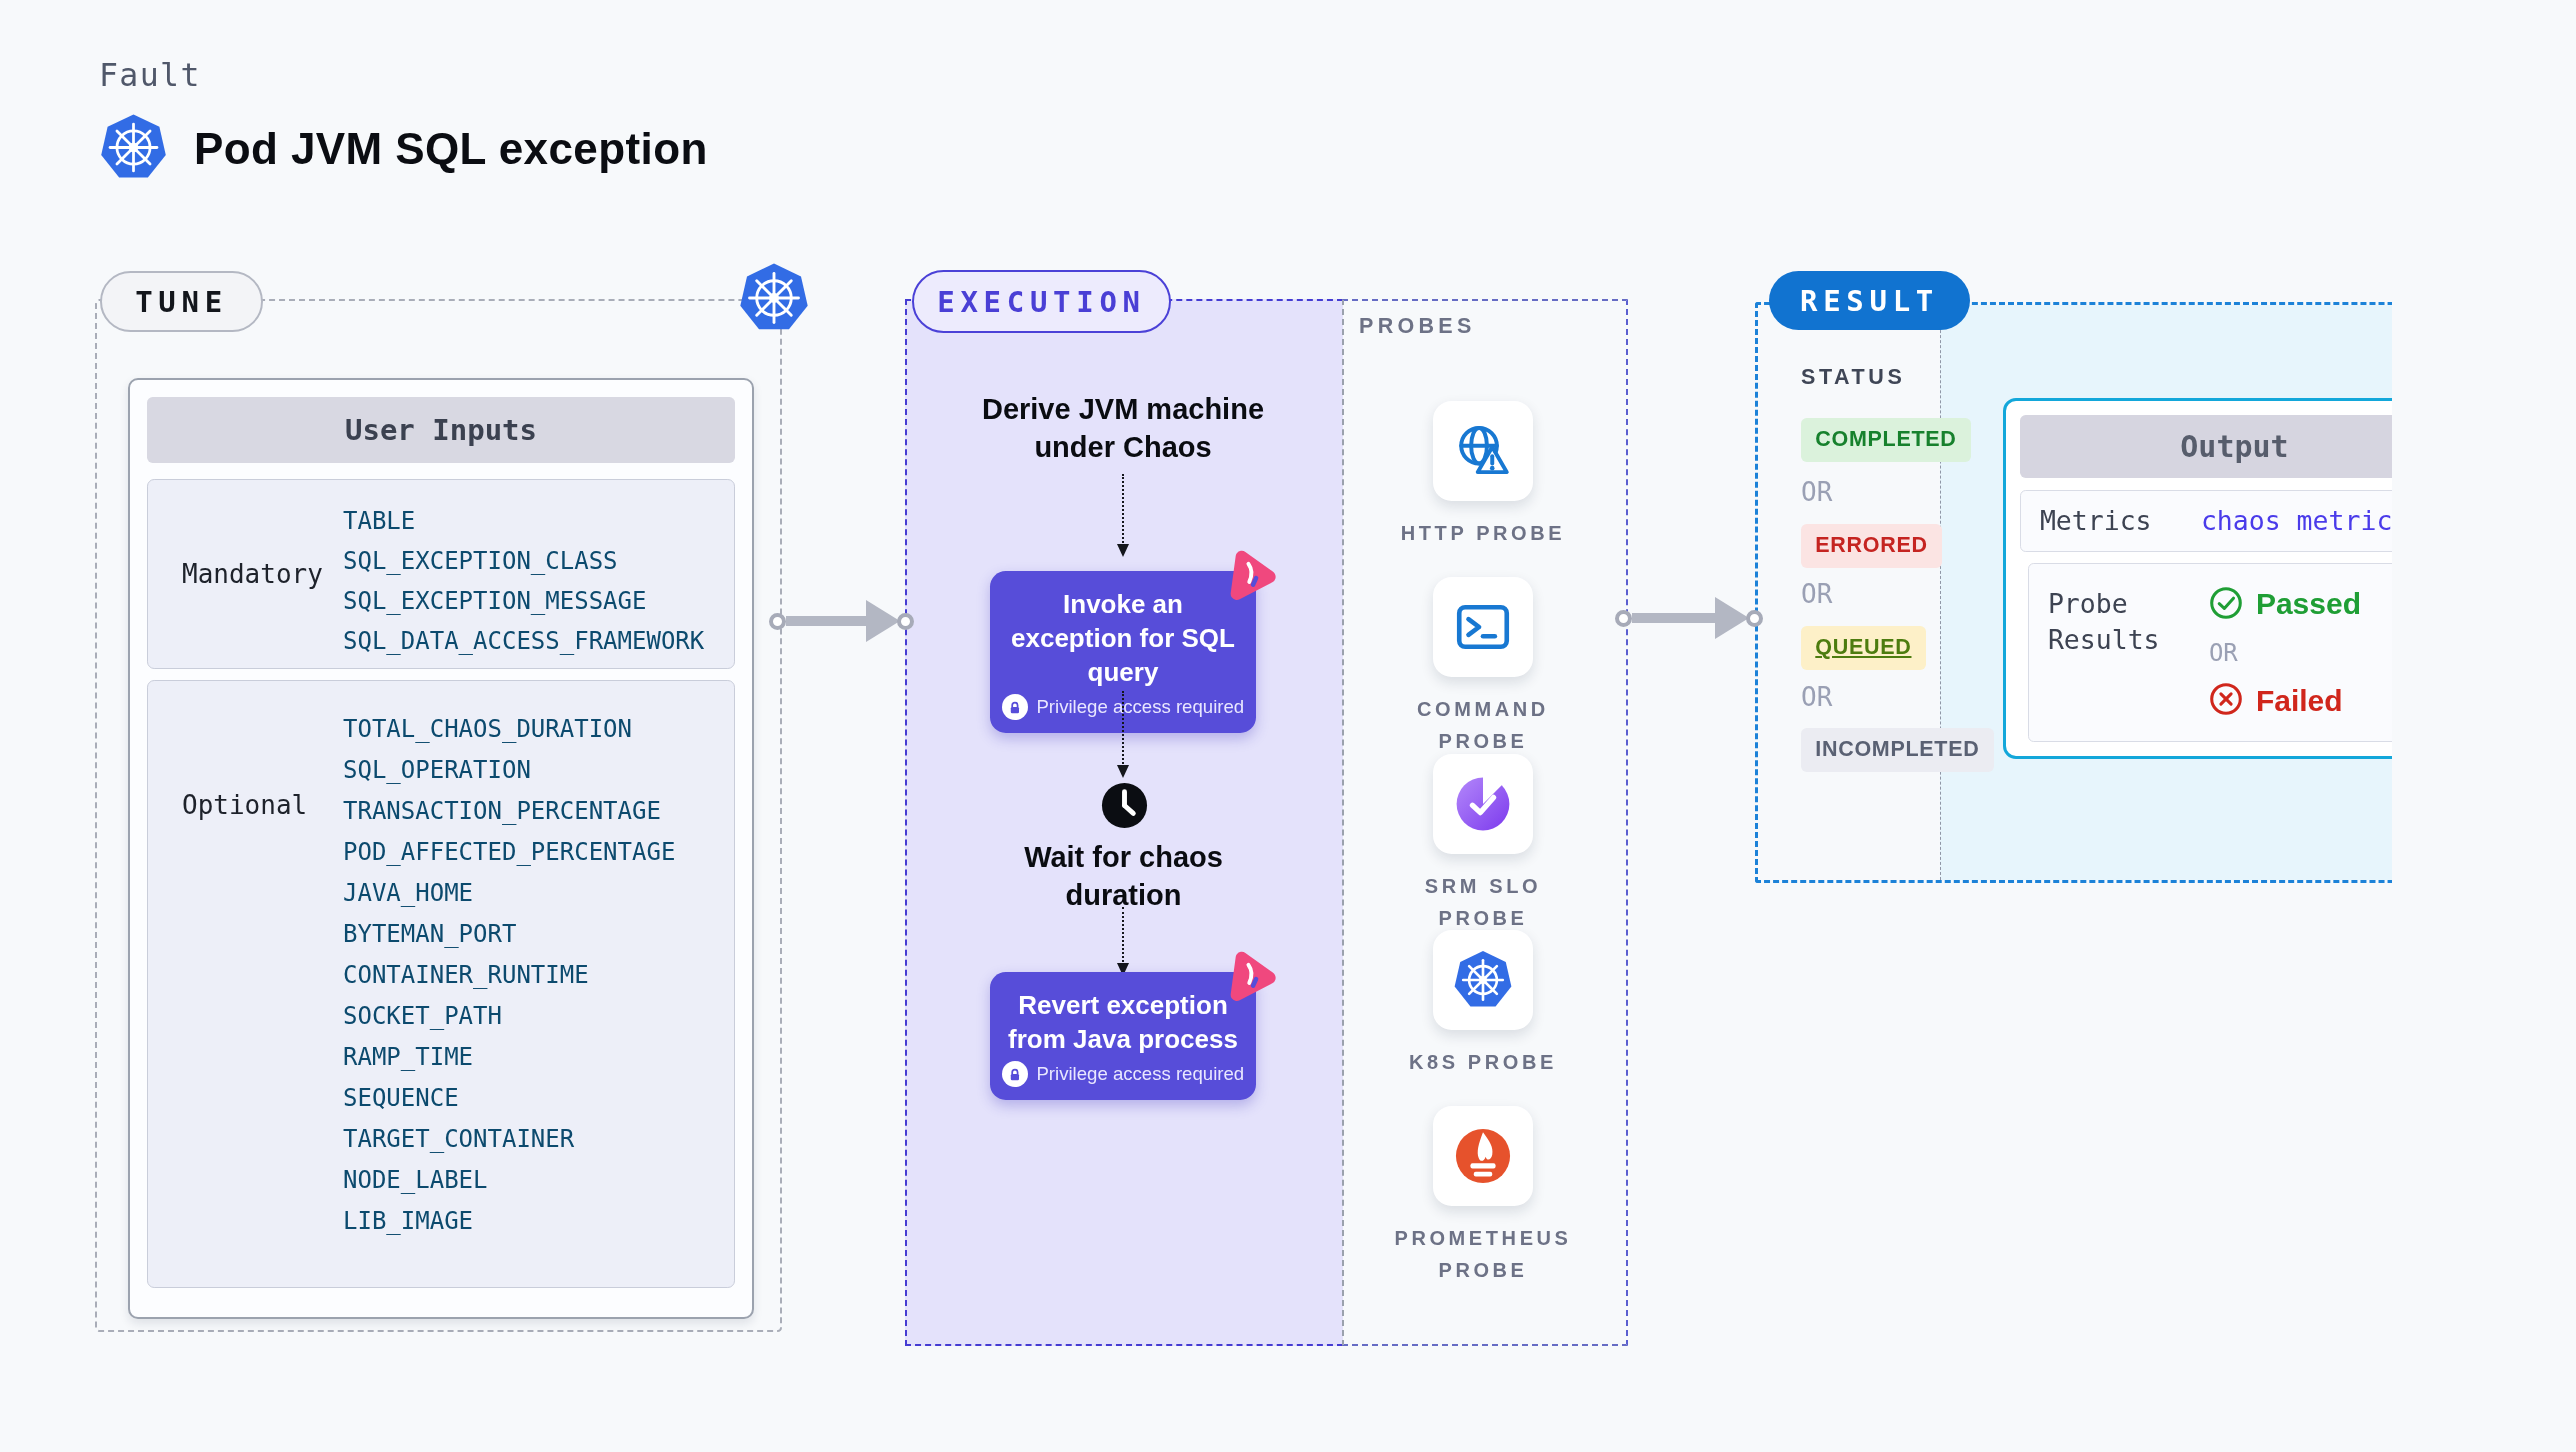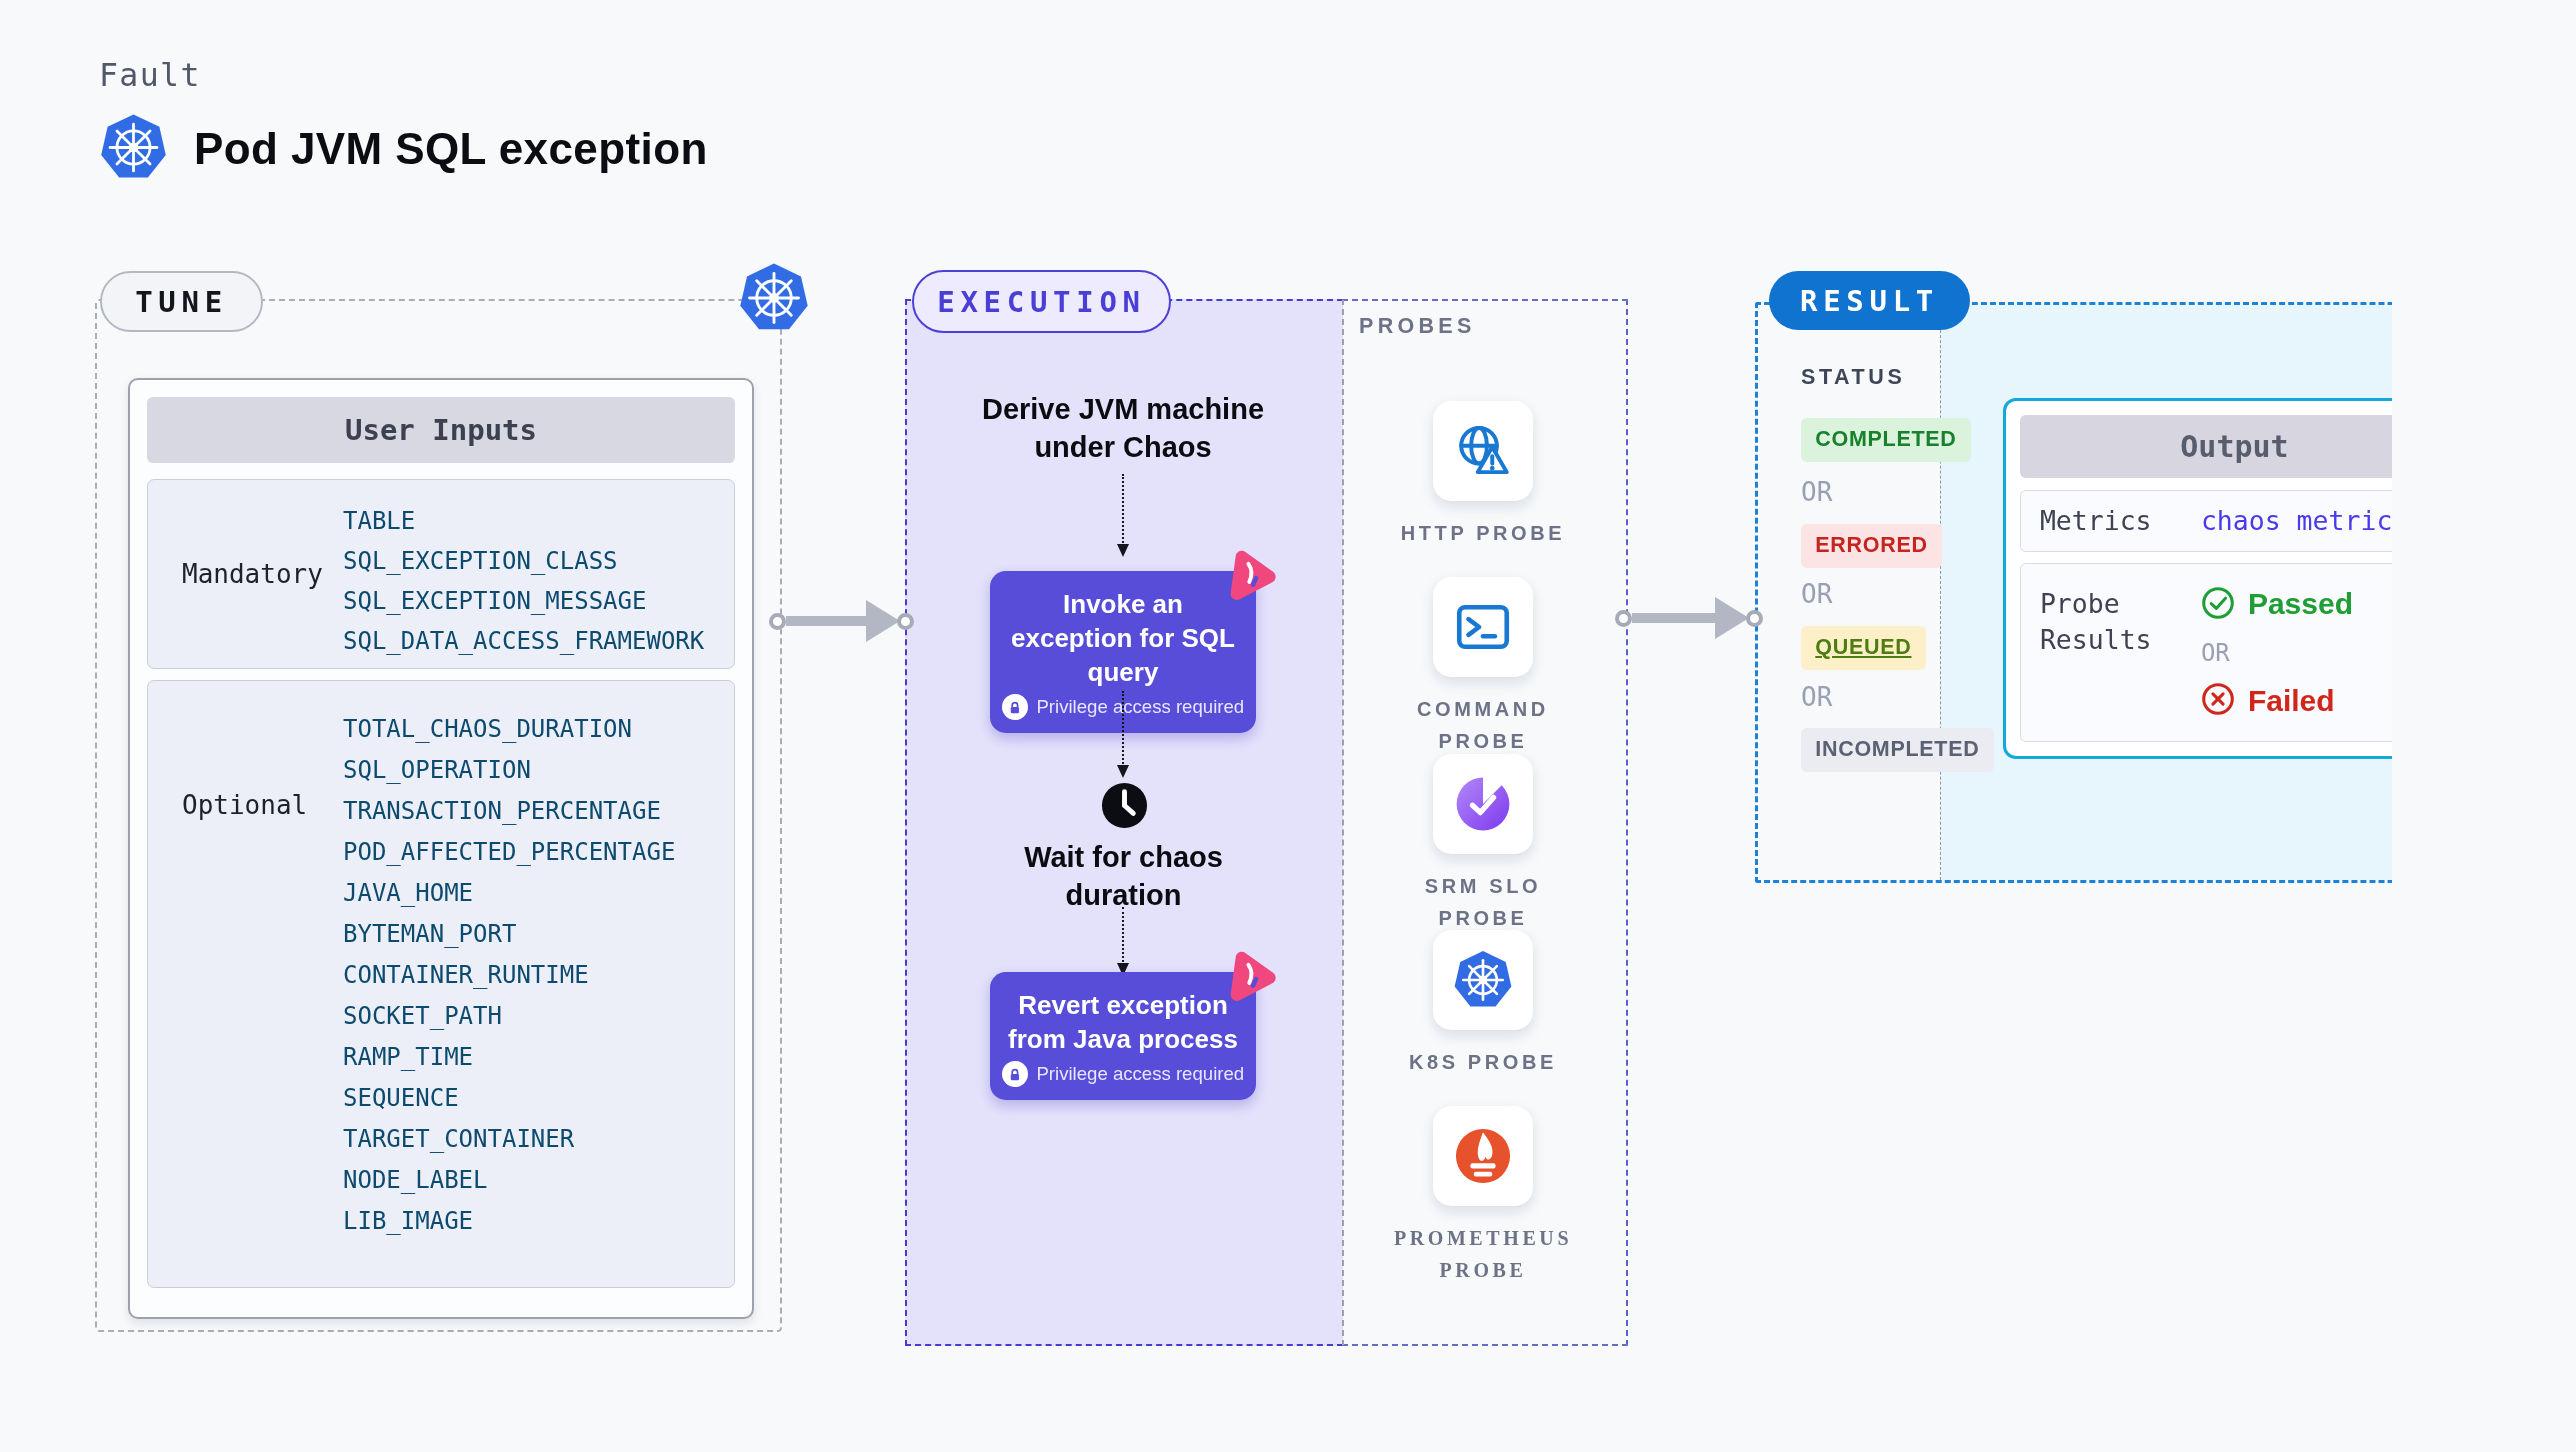--- a/index.html
+++ b/index.html
@@ -97,7 +97,7 @@
   .row-metrics{height:60px;align-items:center;padding:0 18.6px;}
   .row-label{width:161px;flex:none;font-size:26.5px;color:#3d4352;line-height:36px;}
   .metrics-value{font-size:26.5px;color:#4a3bea;}
-  .row-probes{padding:21.5px 18.6px;align-items:flex-start;}
+  .row-probes{padding:21.5px 18.6px;align-items:flex-start;margin-left:8px;}
   .pr-right{display:flex;flex-direction:column;}
   .pf-row{display:flex;align-items:center;gap:13px;}
   .pf-text-pass{font-size:30px;font-weight:800;color:#1f9e35;}

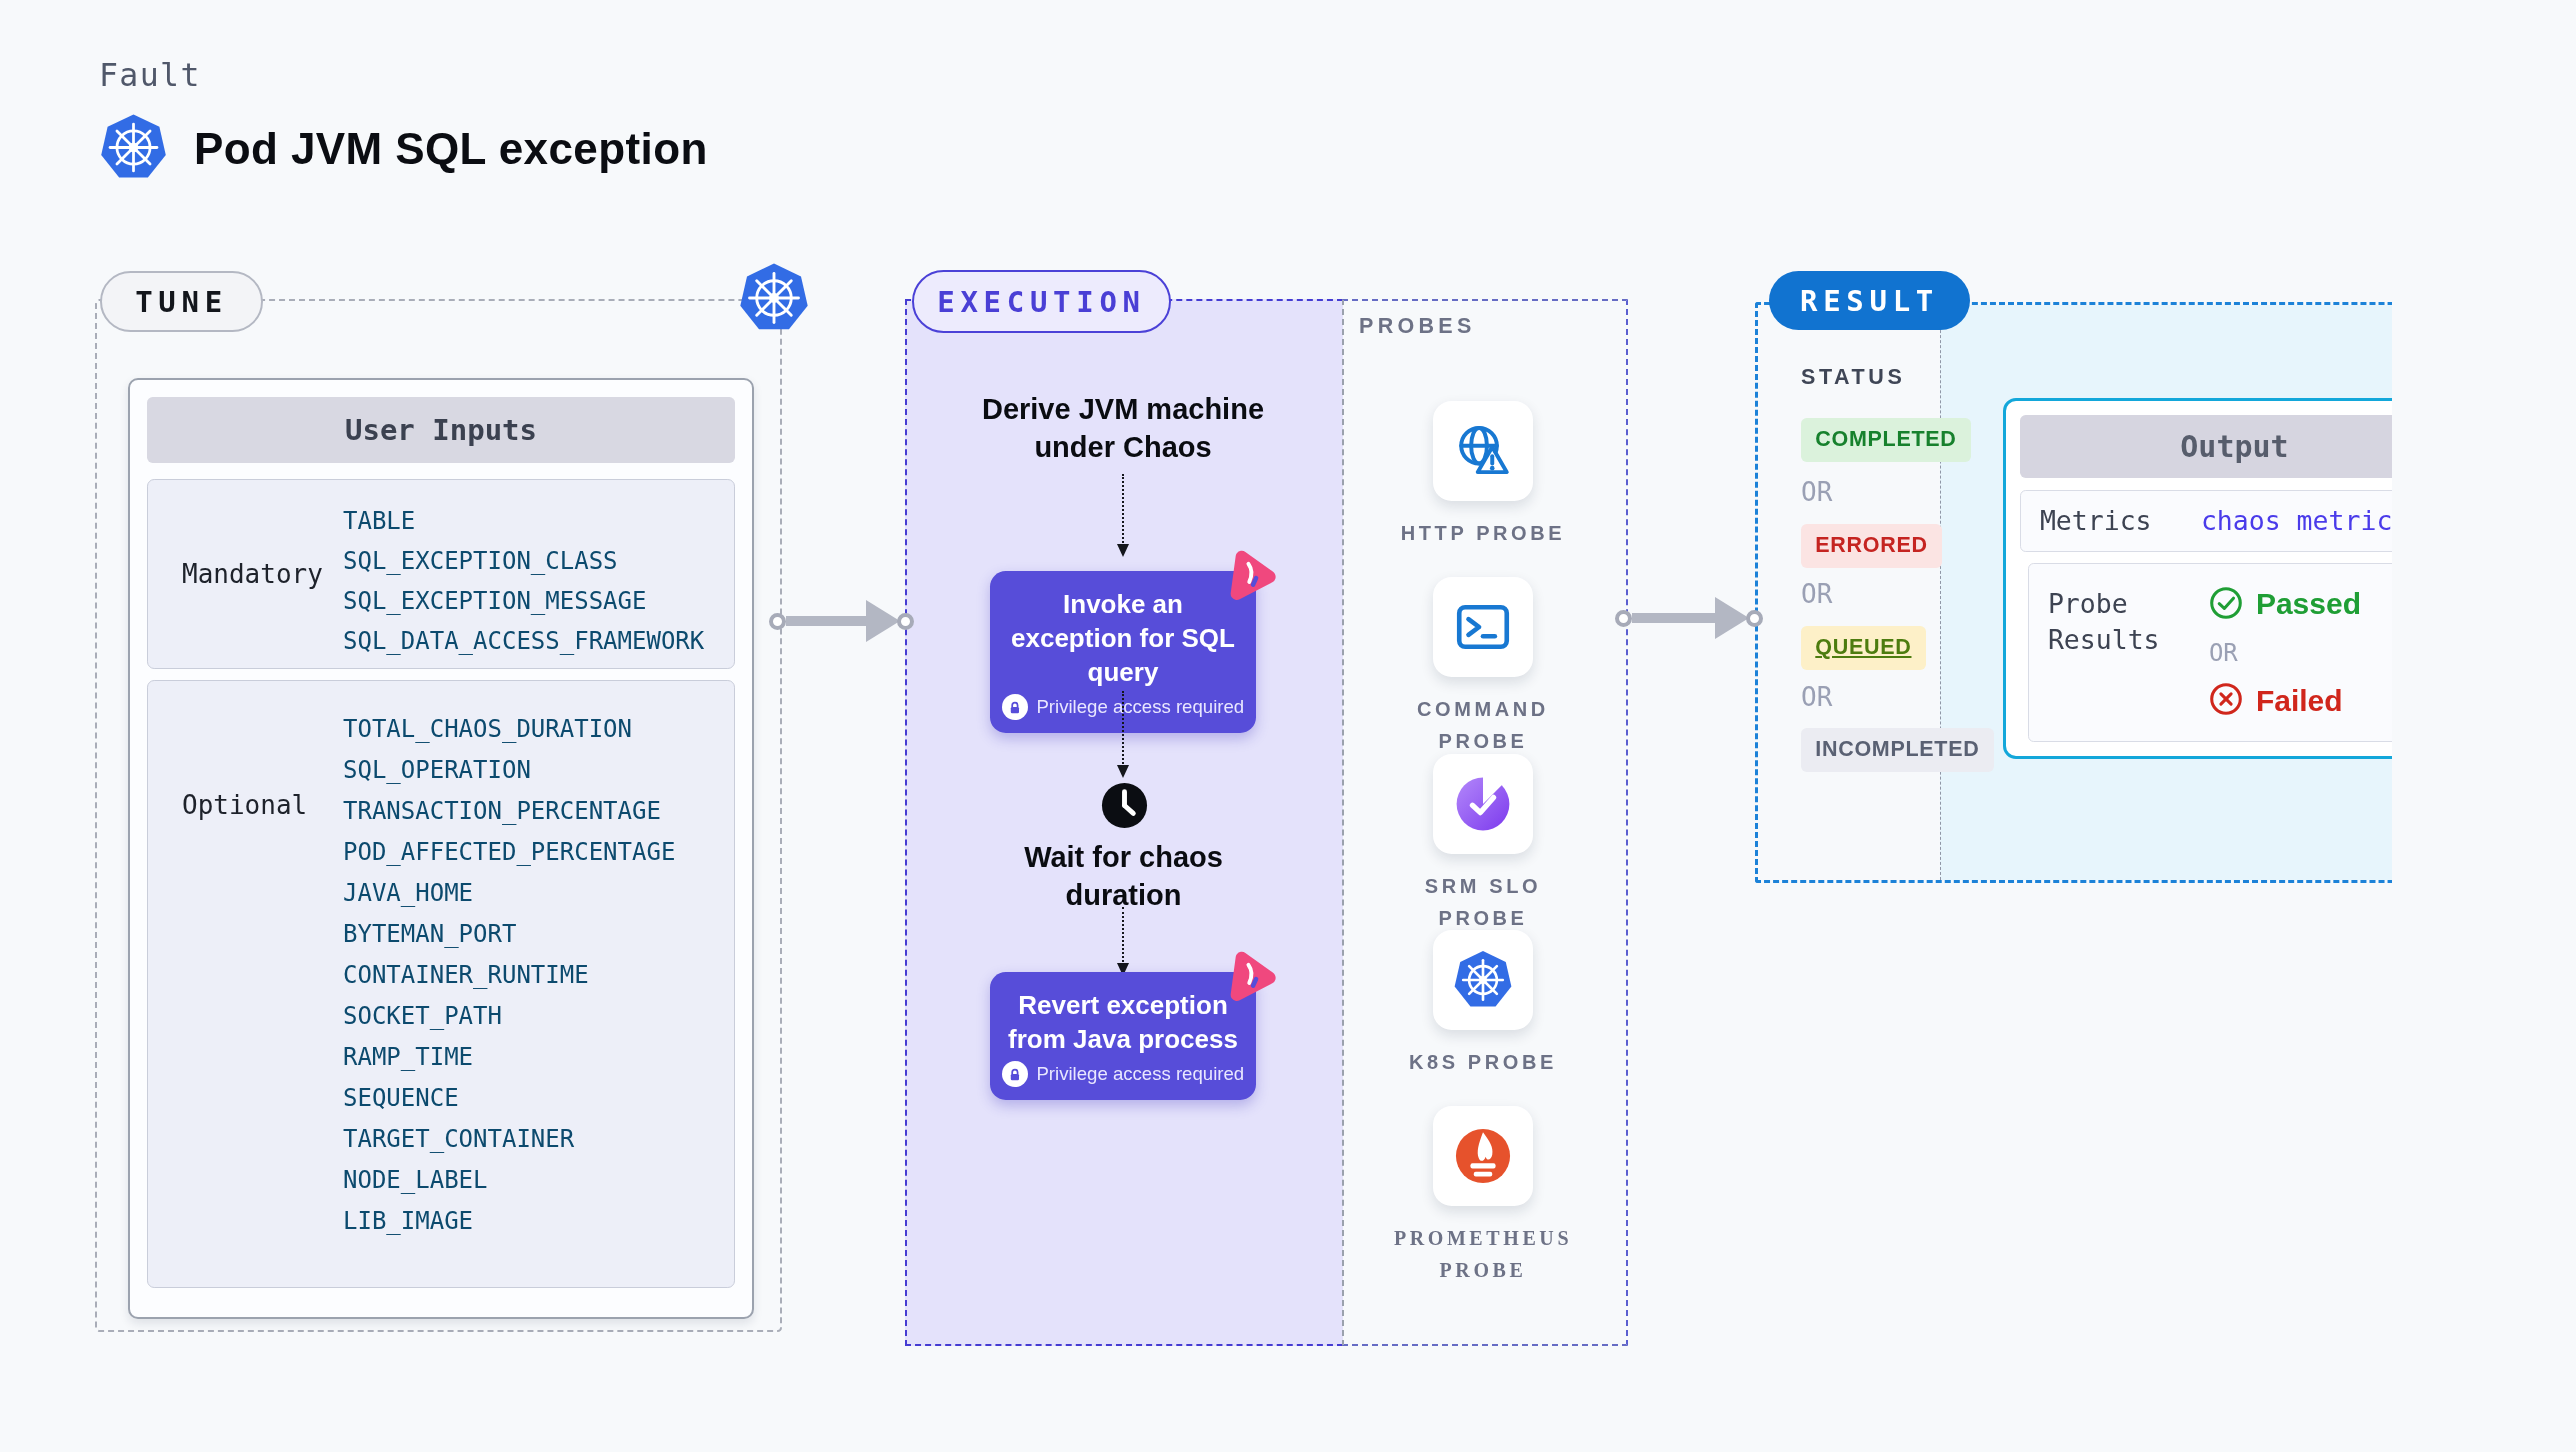--- a/index.html
+++ b/index.html
@@ -325,7 +325,7 @@
     <div class="probe-label">K8S PROBE</div>
   </div>
 
-  <div class="probe-item" style="top:1106px;font-family:Liberation Serif, serif;">
+  <div class="probe-item" style="top:1106px;">
     <div class="probe-card">
       <svg width="66" height="66" viewBox="0 0 100 100">
         <circle cx="50" cy="50" r="41" fill="#e6522c"></circle>

